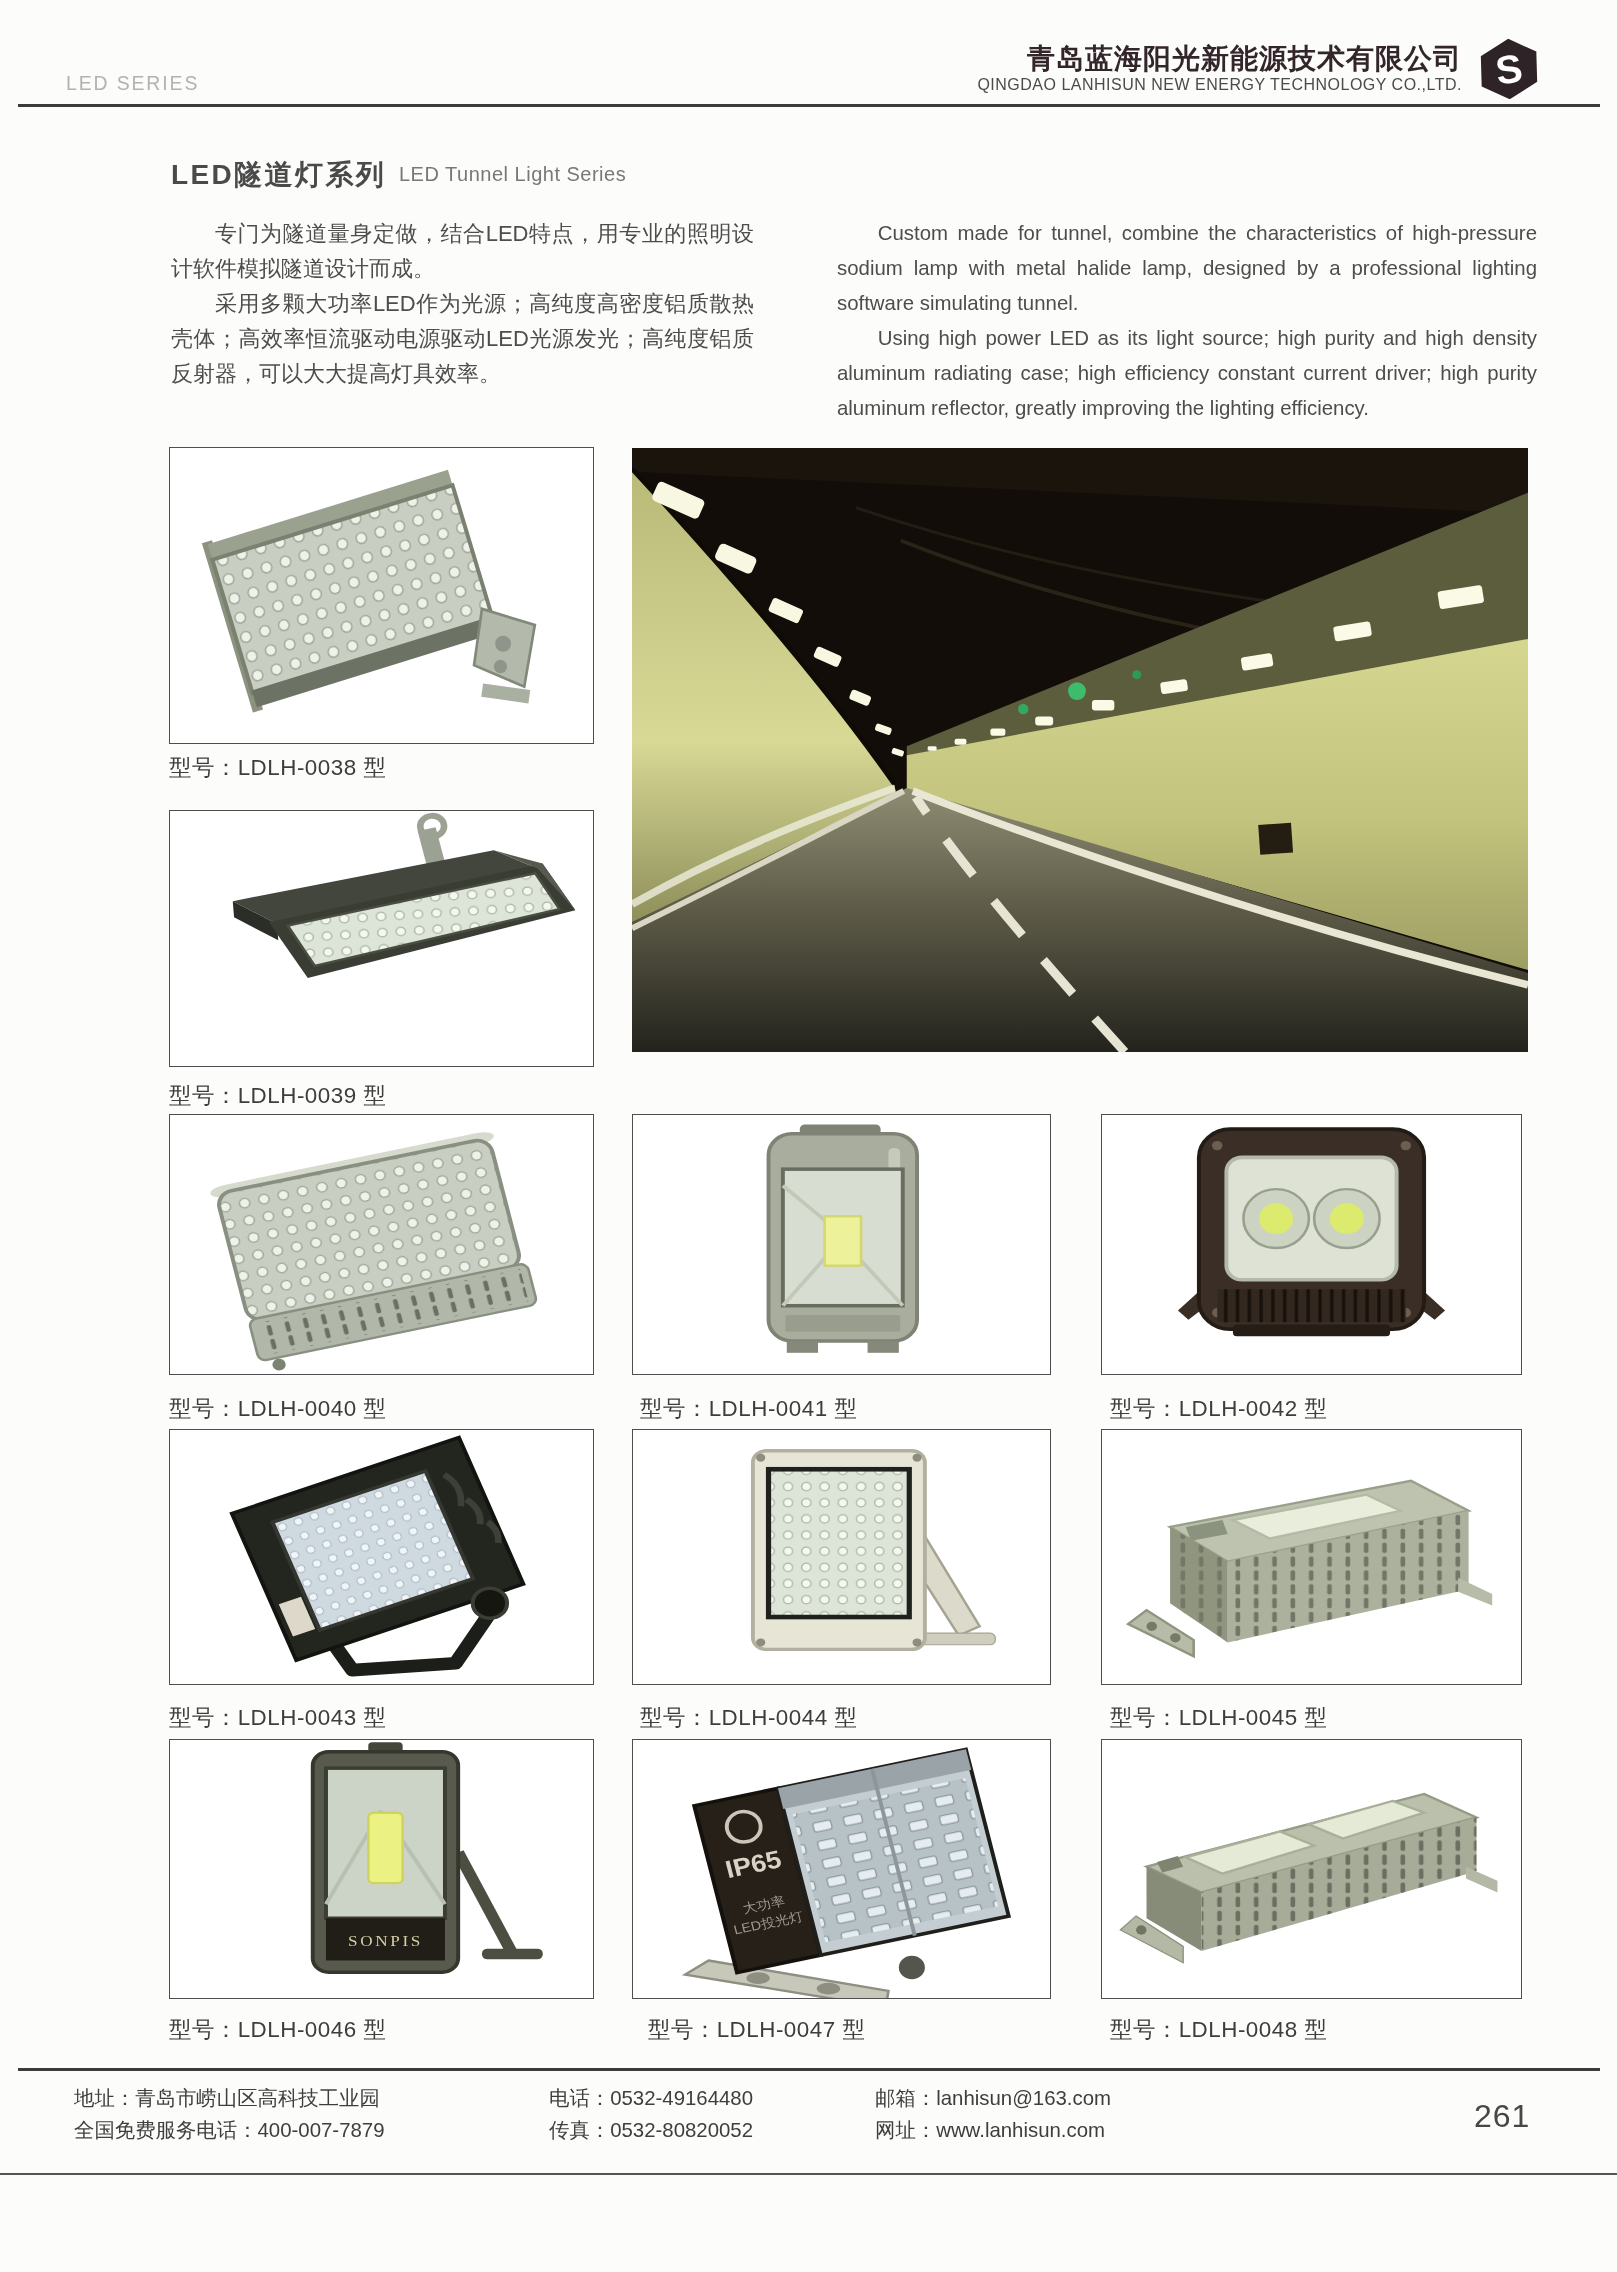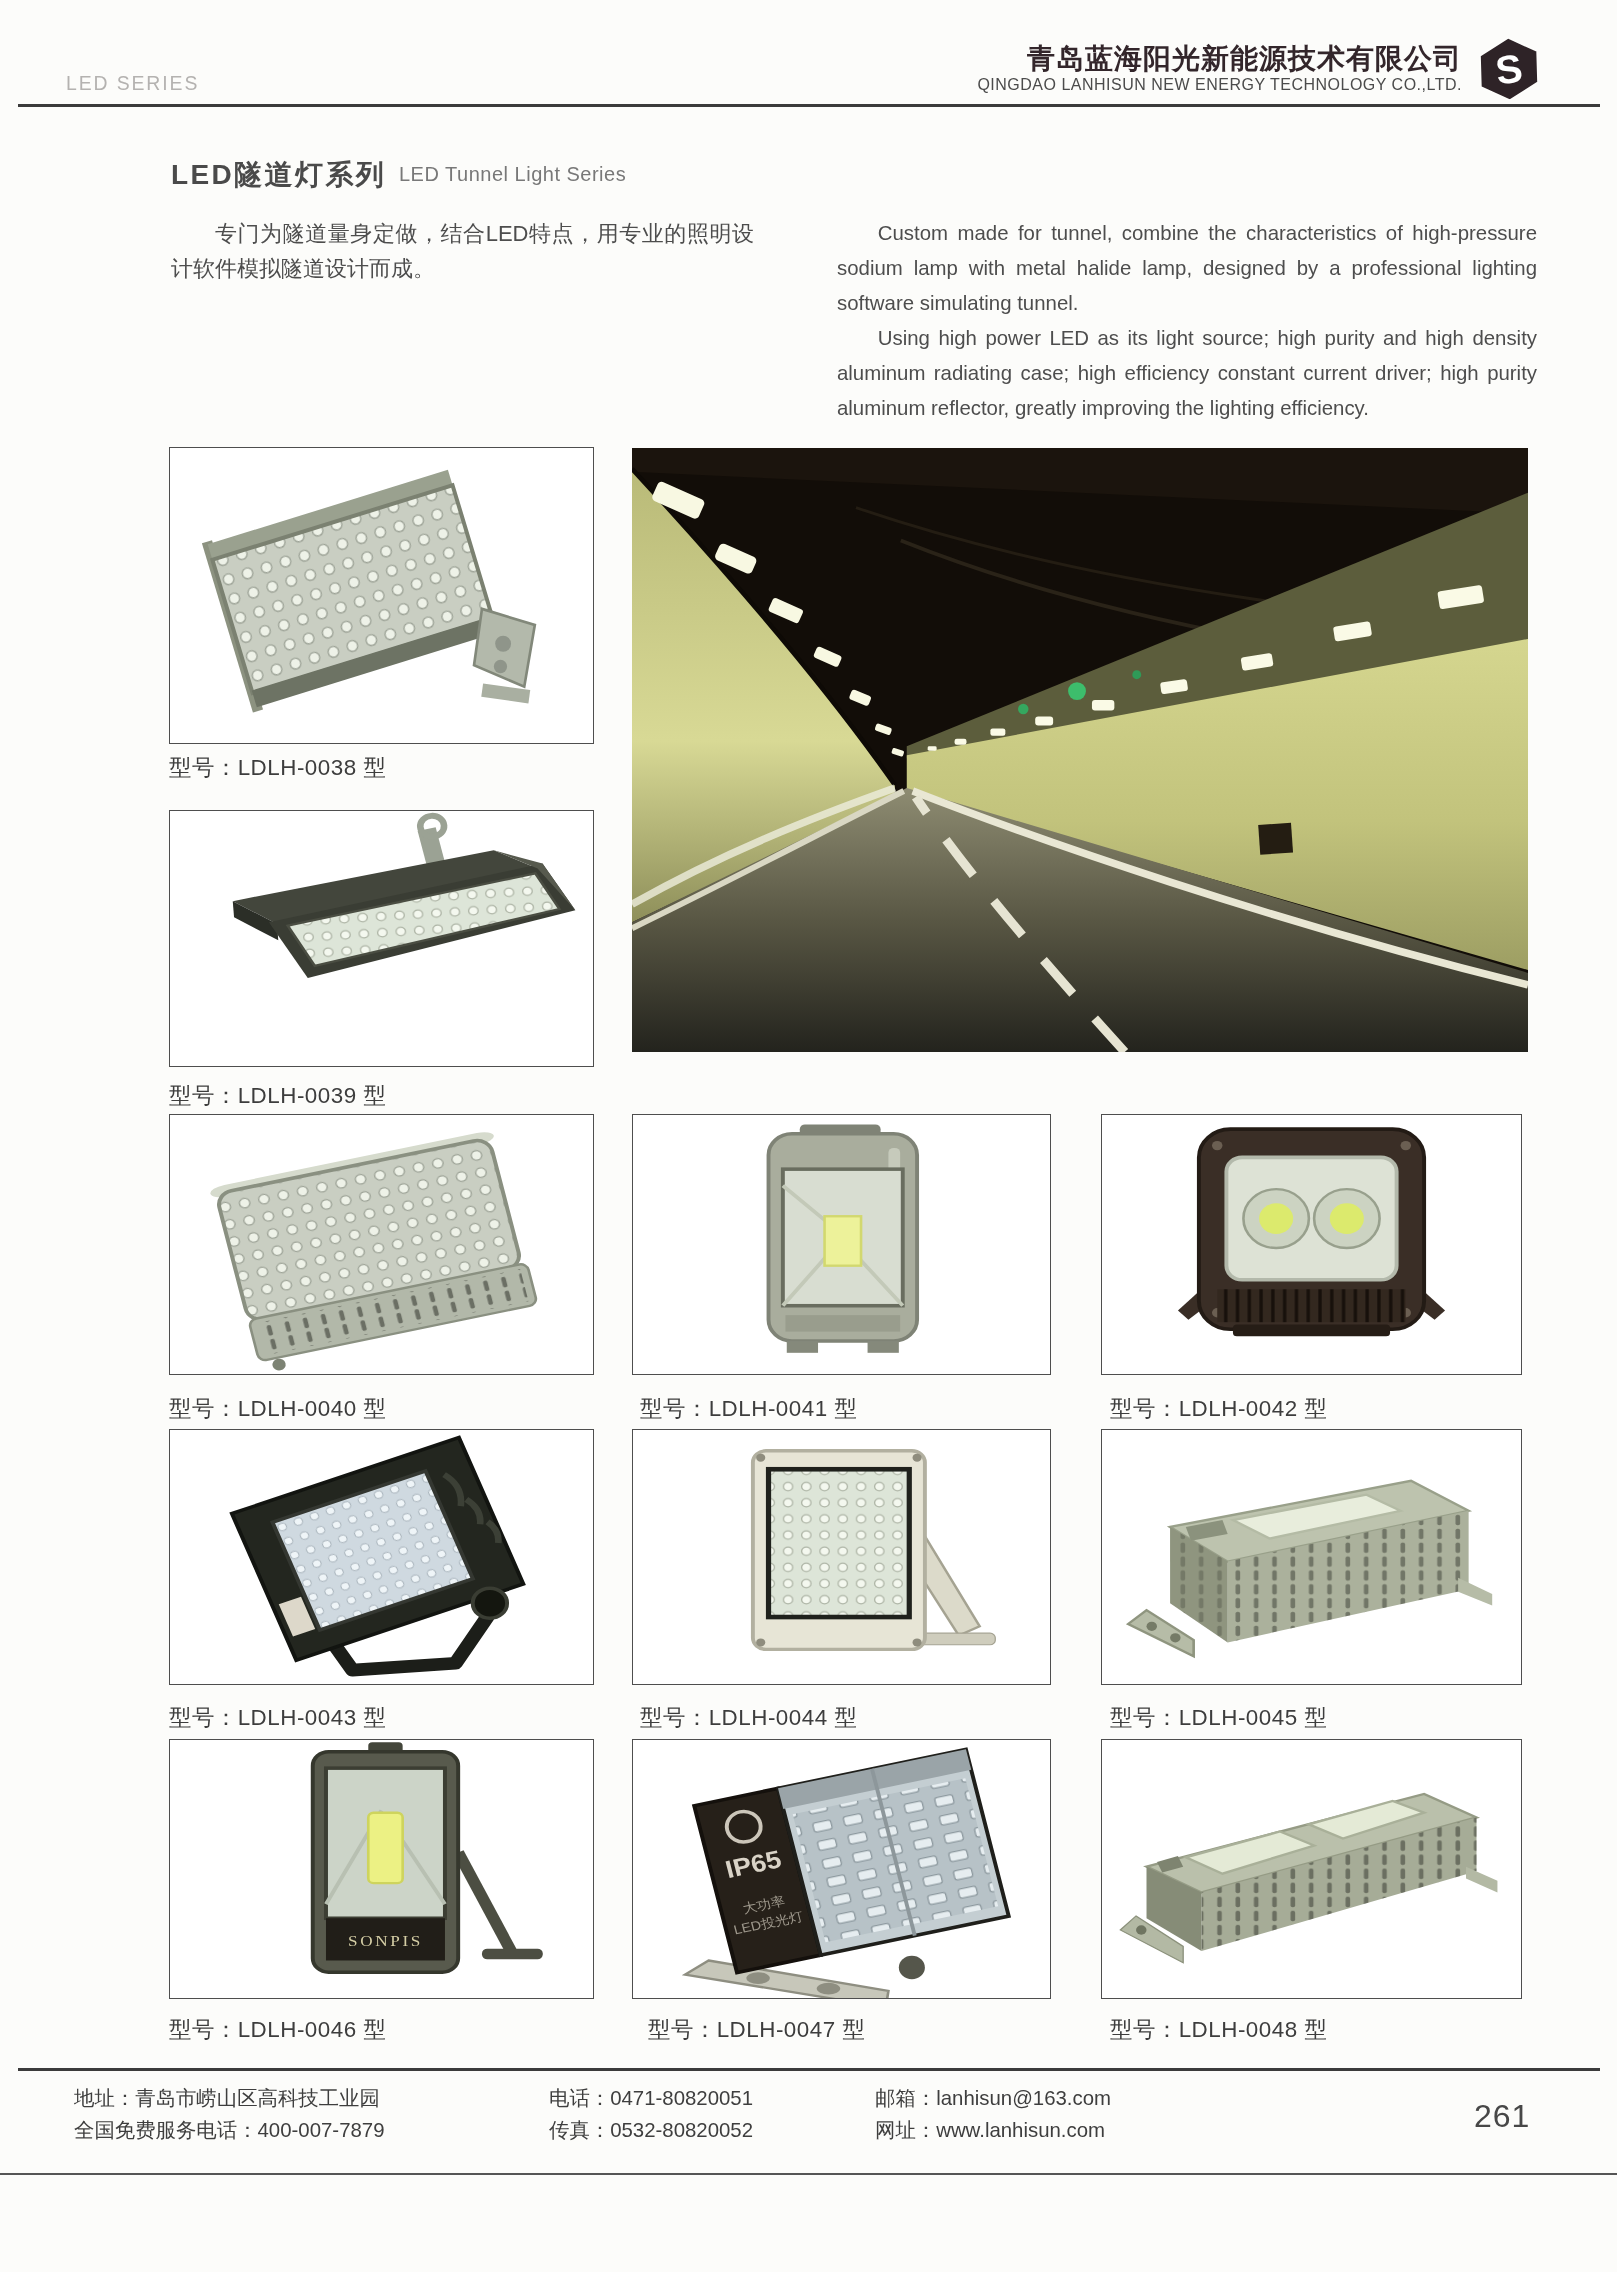--- a/index.html
+++ b/index.html
@@ -73,6 +73,7 @@
   <div class="abs title-en">LED Tunnel Light Series</div>
   <div class="abs intro intro-cn">
     <p>专门为隧道量身定做，结合LED特点，用专业的照明设计软件模拟隧道设计而成。</p>
+    <p>采用多颗大功率LED作为光源；高纯度高密度铝质散热壳体；高效率恒流驱动电源驱动LED光源发光；高纯度铝质反射器，可以大大提高灯具效率。</p>
   </div>
   <div class="abs intro intro-en">
     <p>Custom made for tunnel, combine the characteristics of high-pressure sodium lamp with metal halide lamp, designed by a professional lighting software simulating tunnel.</p>

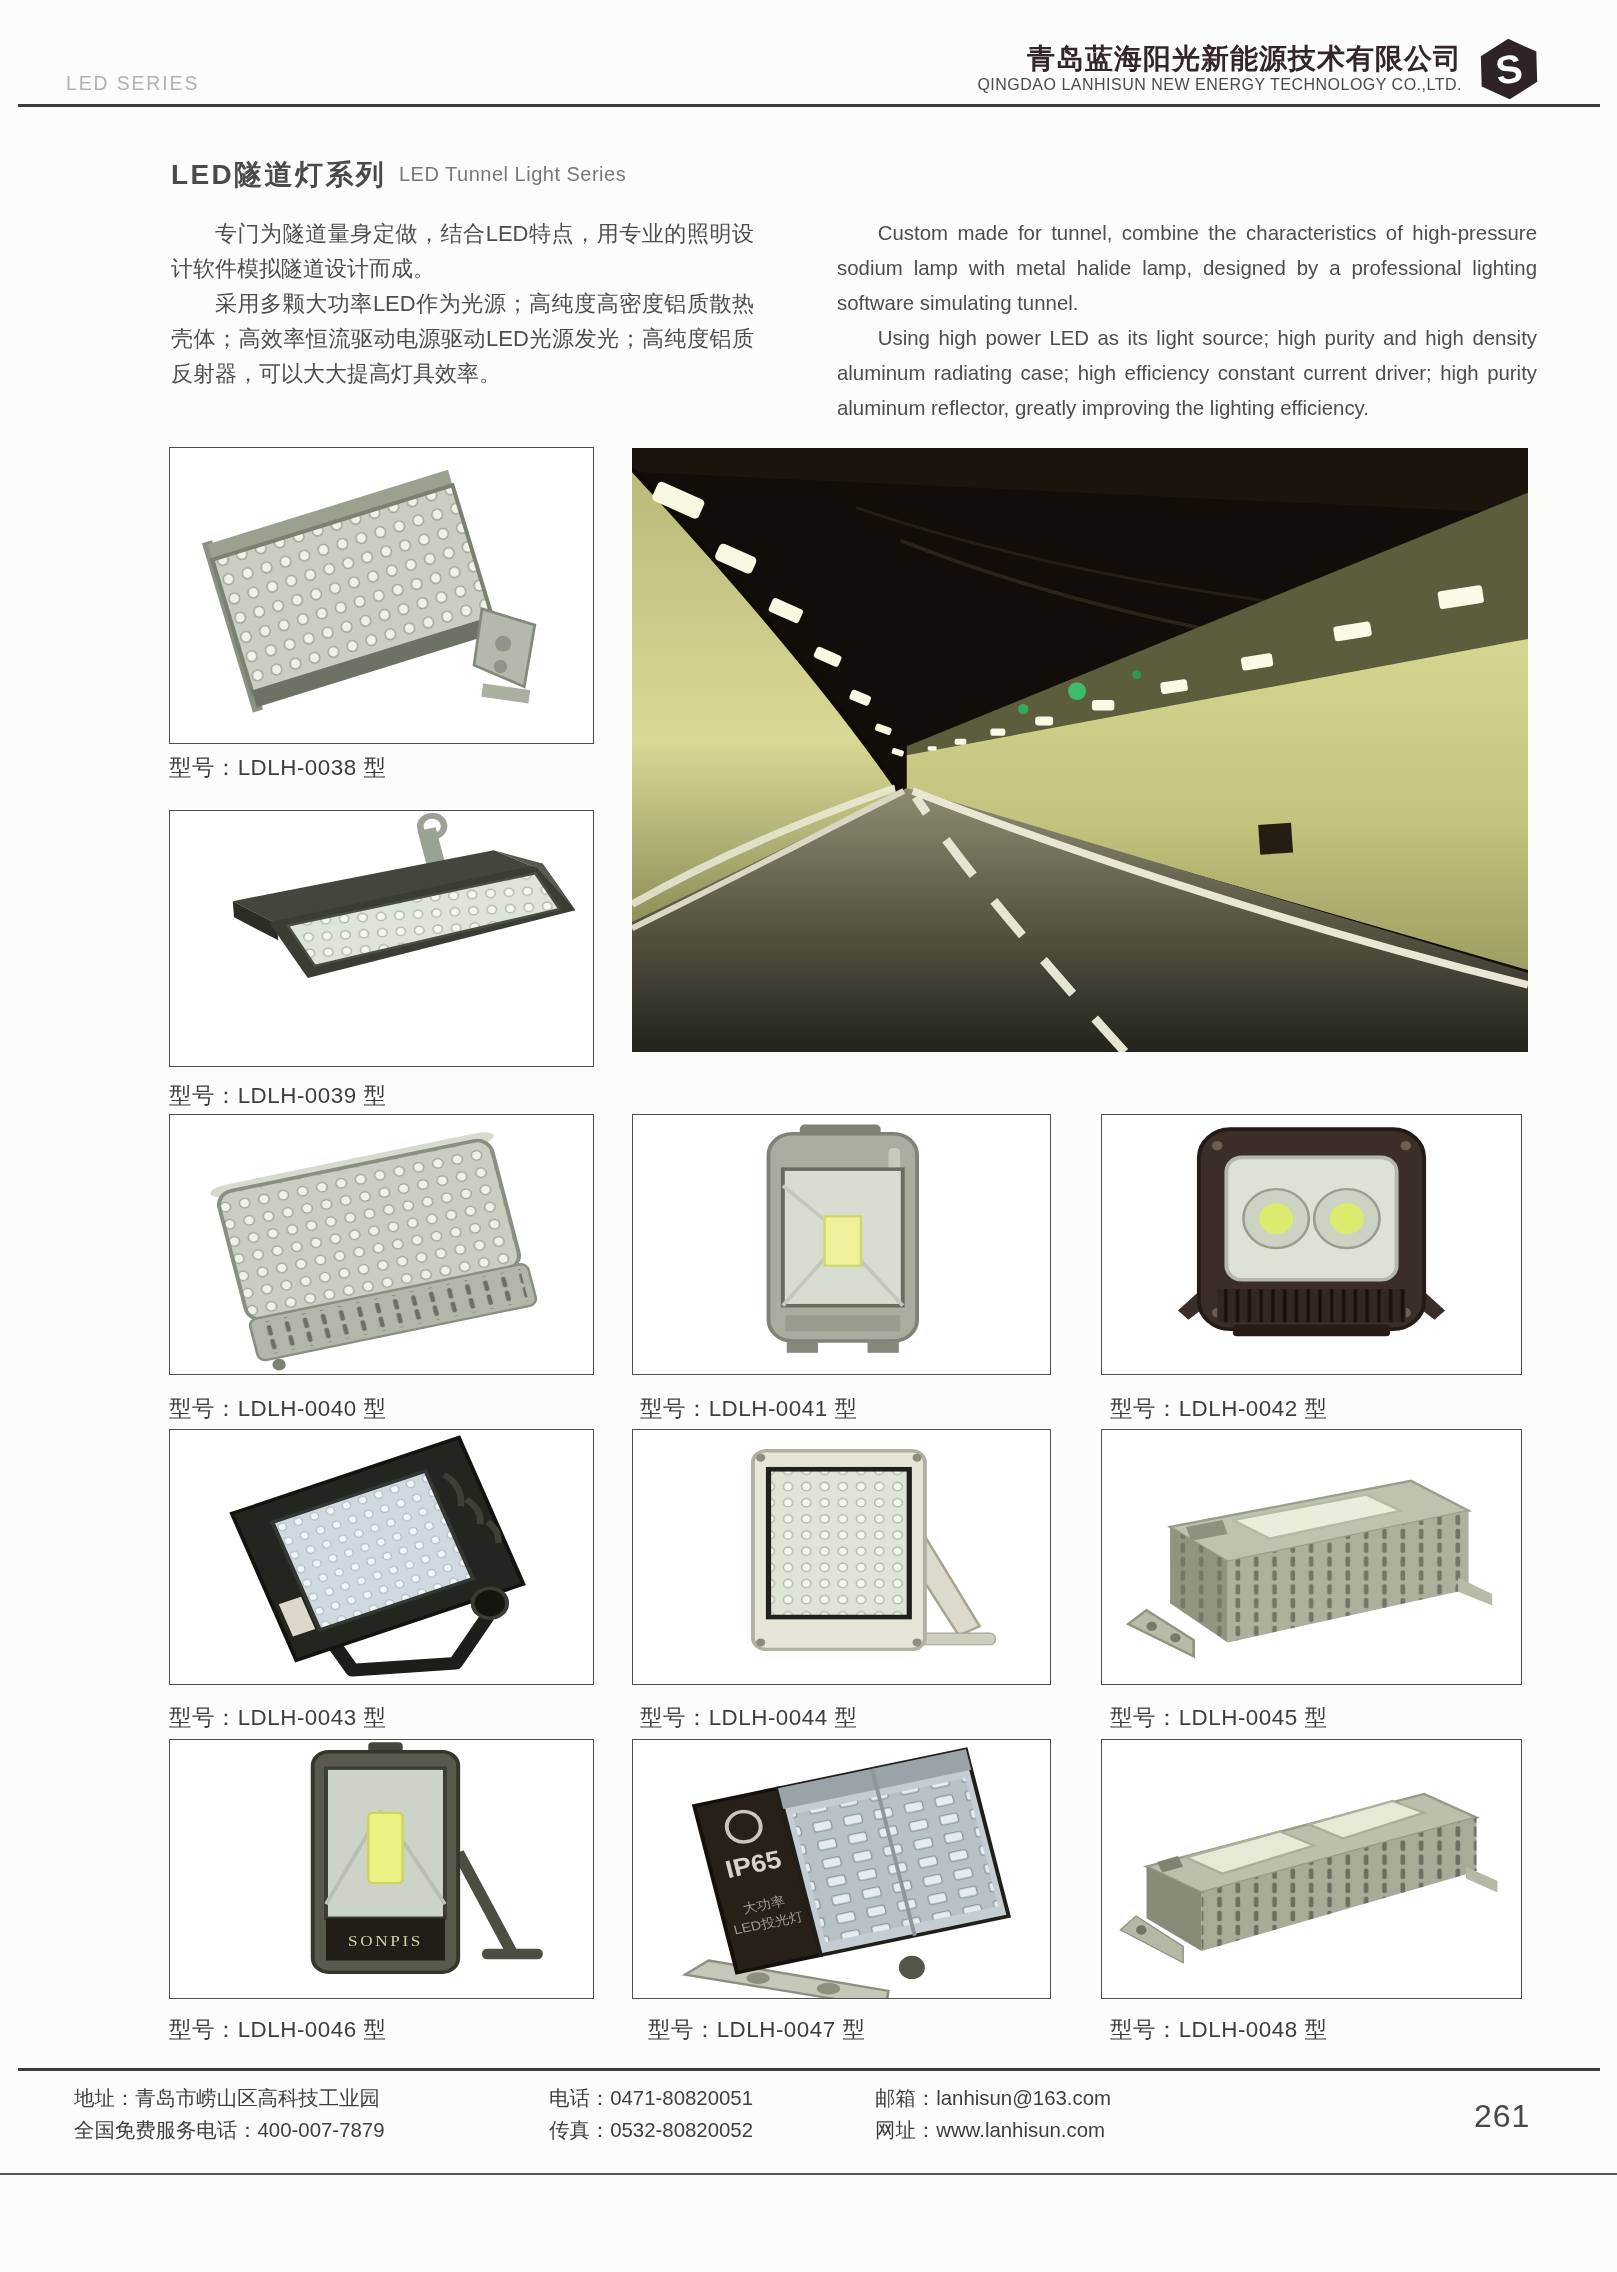--- a/index.html
+++ b/index.html
@@ -322,7 +322,7 @@
     <div>全国免费服务电话：400-007-7879</div>
   </div>
   <div class="abs f-col" style="left:549px;top:2082px;">
-    <div>电话：0471-80820051</div>
+    <div>电话：0532-49164480</div>
     <div>传真：0532-80820052</div>
   </div>
   <div class="abs f-col" style="left:875px;top:2082px;">

